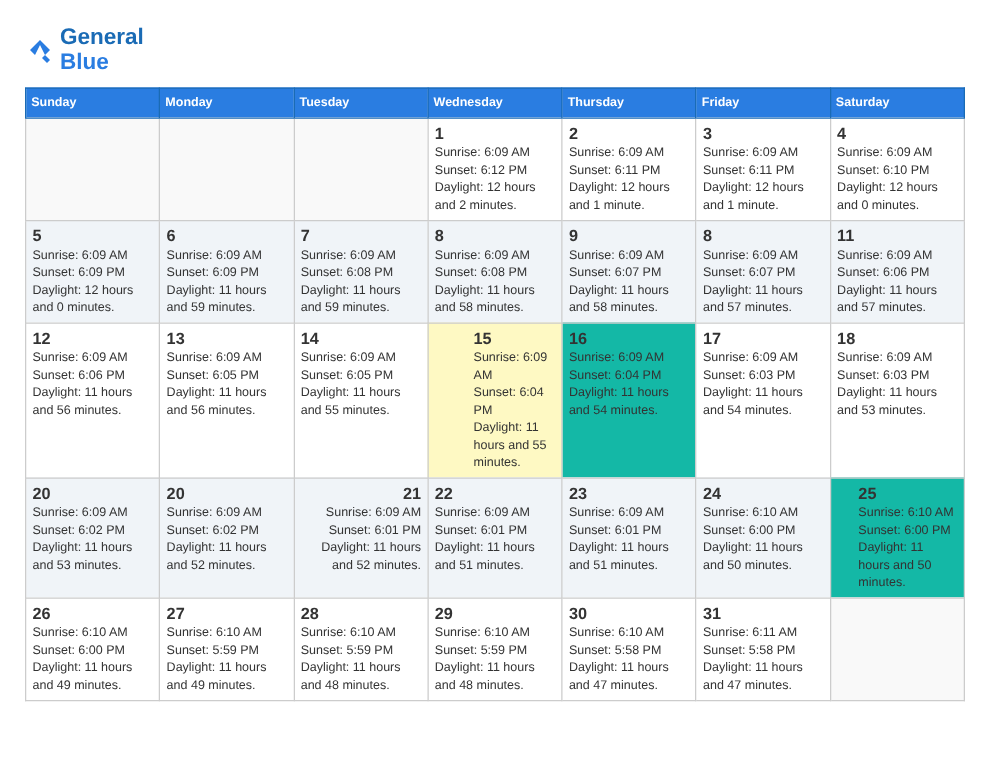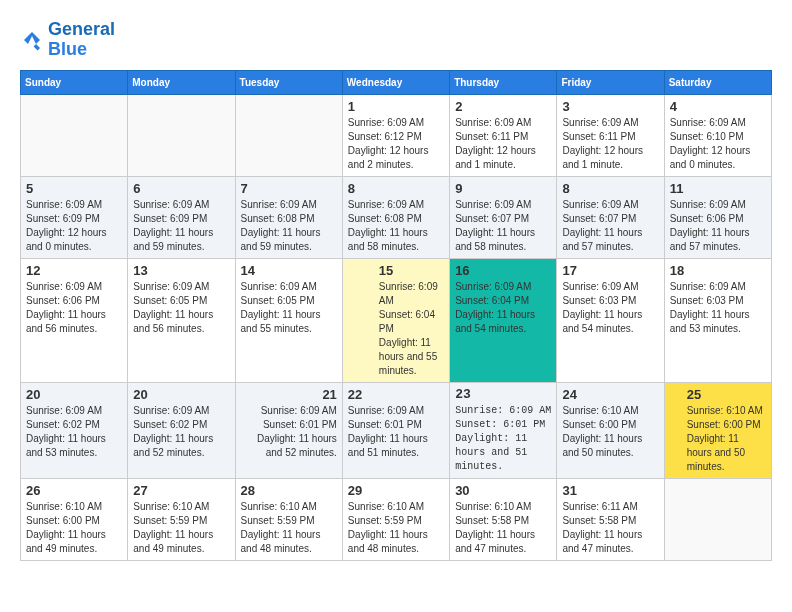--- a/index.html
+++ b/index.html
@@ -266,7 +266,7 @@
 Sunset: 6:01 PM
 Daylight: 11 hours and 51 minutes.</div>
         </td>
-        <td style="background: rgb(240, 244, 248); font-family: Liberation Mono, monospace;">
+        <td style="background: rgb(240, 244, 248);">
           <span class="day-num">23</span>
           <div class="day-info" style="white-space: pre-line;">Sunrise: 6:09 AM
 Sunset: 6:01 PM

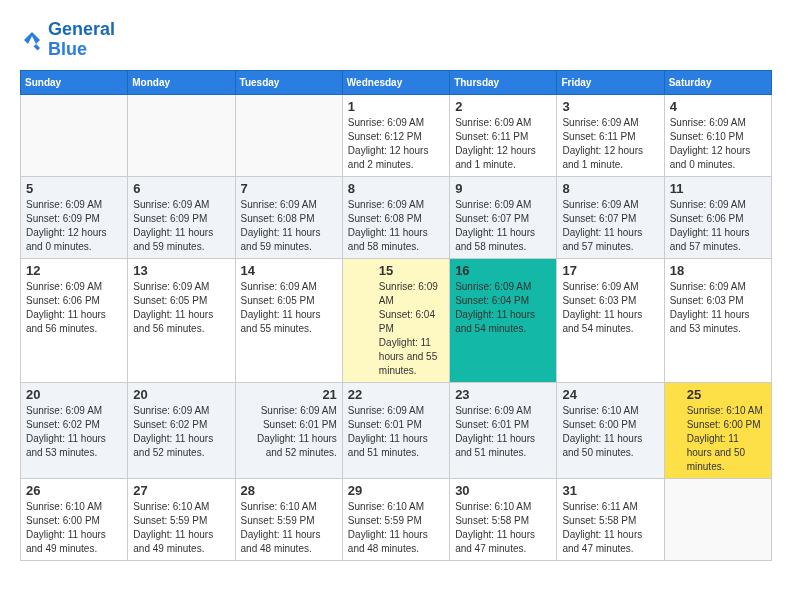--- a/index.html
+++ b/index.html
@@ -278,7 +278,7 @@
 Sunset: 6:00 PM
 Daylight: 11 hours and 50 minutes.</div>
         </td>
-        <td style="background: #fde047; padding-left: 22px;">
+        <td style="background: #14b8a6; padding-left: 22px;">
           <span class="day-num">25</span>
           <div class="day-info" style="white-space: pre-line;">Sunrise: 6:10 AM
 Sunset: 6:00 PM

